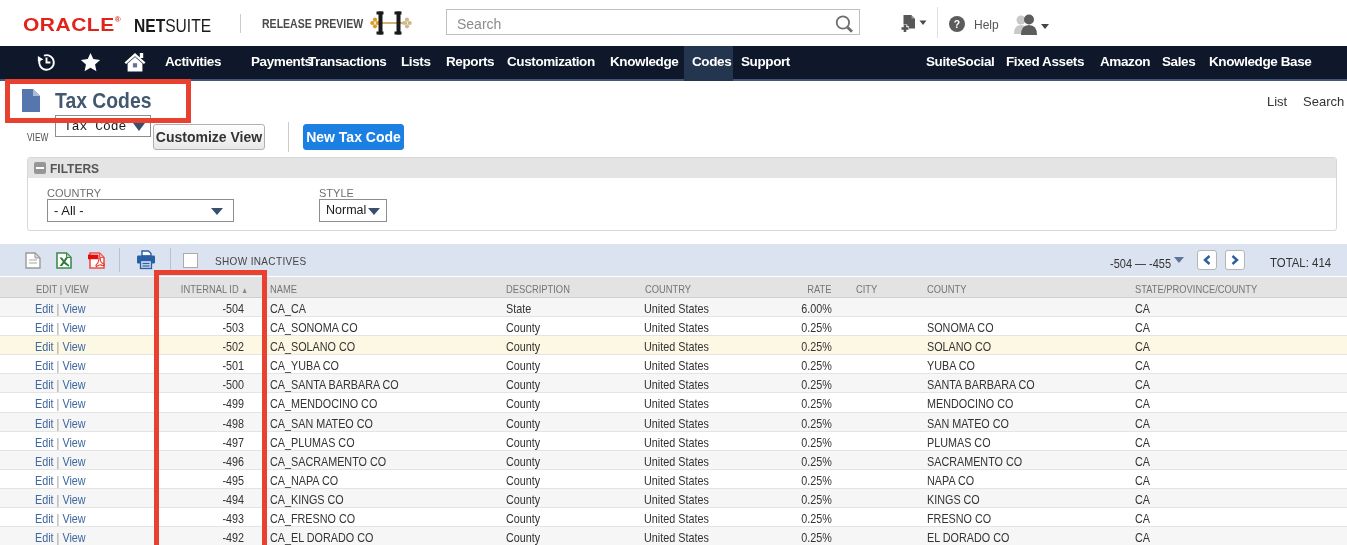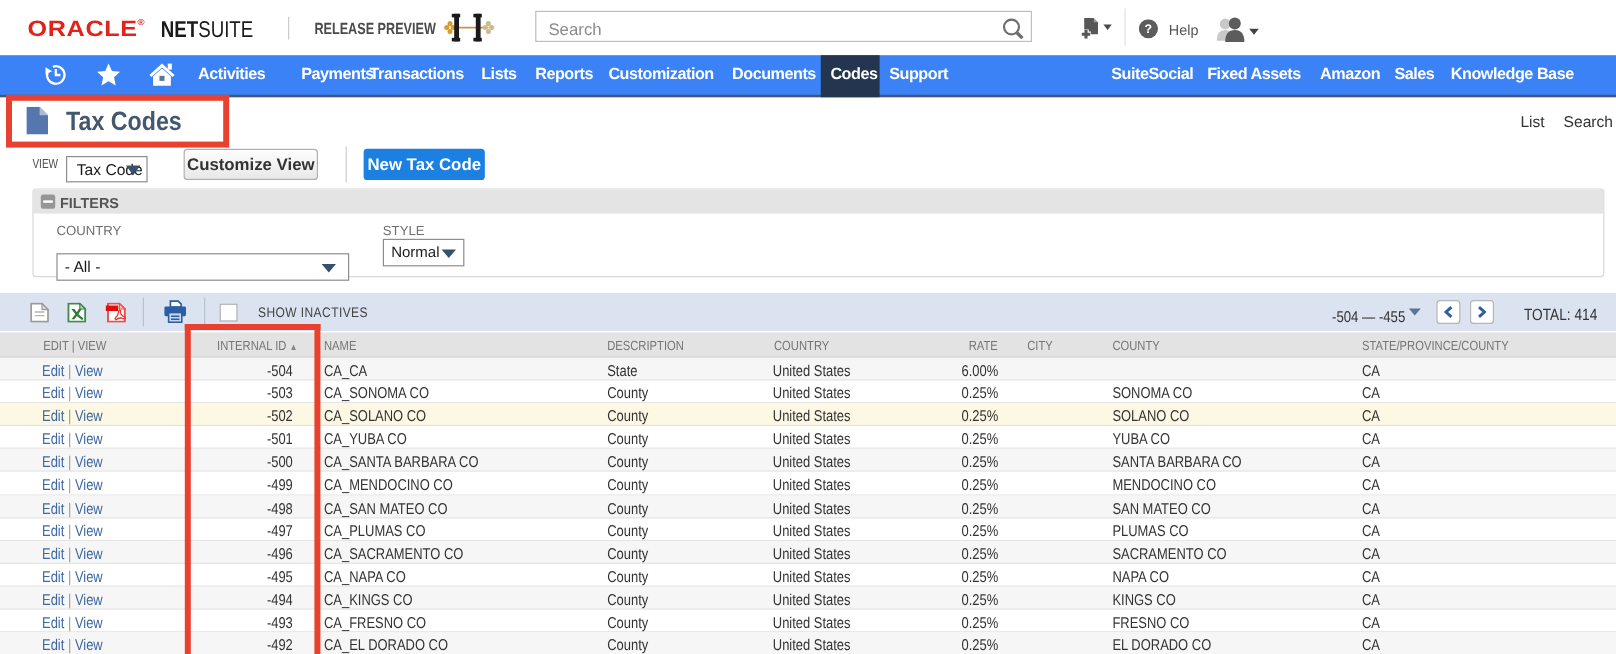--- a/index.html
+++ b/index.html
@@ -20,7 +20,7 @@
 .vsep2 { position:absolute; left:937px; top:7px; width:1px; height:31px; background:#e0e0e0; }
 
 
-#navbar { position:absolute; left:0; top:46px; width:1347px; height:35px; box-sizing:border-box; background:#3b82f6; border-bottom:2px solid #41567a; }
+#navbar { position:absolute; left:0; top:46px; width:1347px; height:35px; box-sizing:border-box; background:#0f172a; border-bottom:2px solid #41567a; }
 #navbar .item { position:absolute; top:0; height:32px; line-height:32px; color:#fff; font-size:13.5px; font-weight:bold; letter-spacing:-0.4px; white-space:nowrap; }
 #setuptab { position:absolute; left:684px; top:0; width:49px; height:35px; background:#24364f; }
 

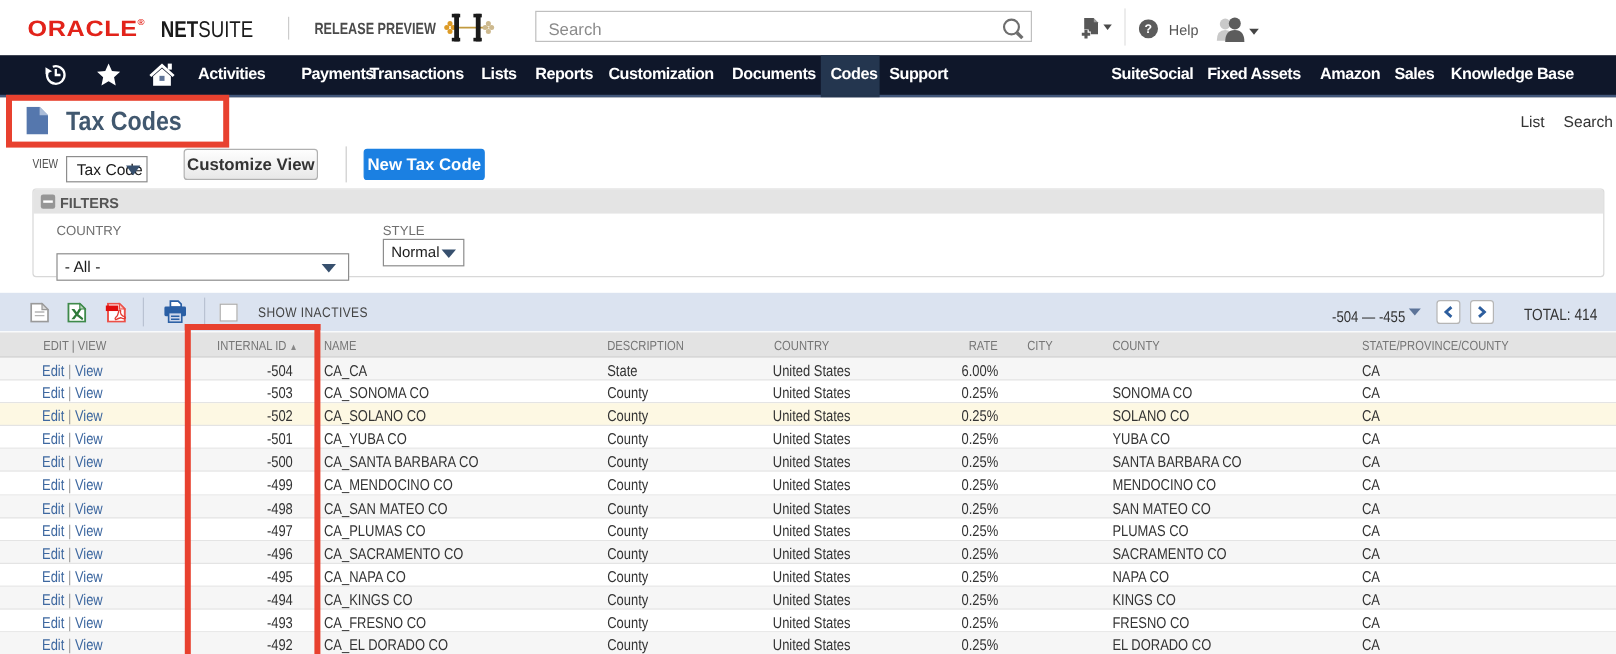--- a/index.html
+++ b/index.html
@@ -170,7 +170,7 @@
   <div class="item" style="left:401px;">Lists</div>
   <div class="item" style="left:446px;">Reports</div>
   <div class="item" style="left:507px;">Customization</div>
-  <div class="item" style="left:610px;">Documents</div>
+  <div class="item" style="left:610px;">Knowledge</div>
   <div id="setuptab"></div>
   <div class="item" style="left:692px;">Codes</div>
   <div class="item" style="left:741px;">Support</div>

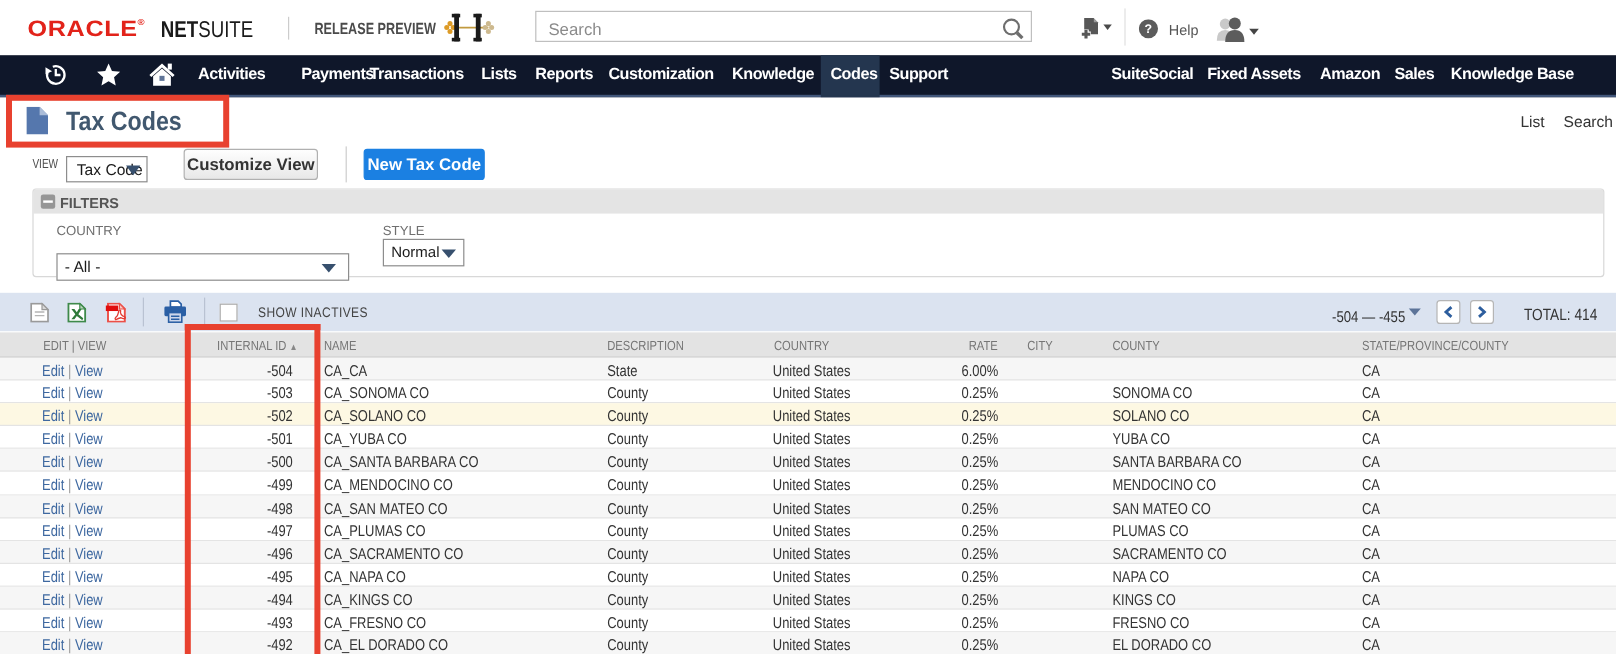--- a/index.html
+++ b/index.html
@@ -32,7 +32,7 @@
 
 #viewlbl { position:absolute; left:27px; top:131px; font-size:11px; color:#4d4d4d; transform:scaleX(0.76); transform-origin:top left; }
 .selbox { position:absolute; background:#fff; border:1px solid #8d8d8d; font-size:13px; color:#1a1a1a; }
-#viewsel { left:55px; top:130px; width:68px; height:22px; }
+#viewsel { left:55px; top:115px; width:96px; height:22px;font-family:Liberation Mono, monospace; }
 .selbox .txt { position:absolute; left:6px; top:3px; }
 .caret { position:absolute; width:0; height:0; border-left:6px solid transparent; border-right:6px solid transparent; border-top:7px solid #37506e; }
 #custbtn { position:absolute; left:153px; top:124px; width:112px; height:26px; background:linear-gradient(#fefefe,#e8e8e8); border:1px solid #b0b0b0; border-radius:3px; text-align:center; font-size:14px; font-weight:bold; color:#333; line-height:24px; }

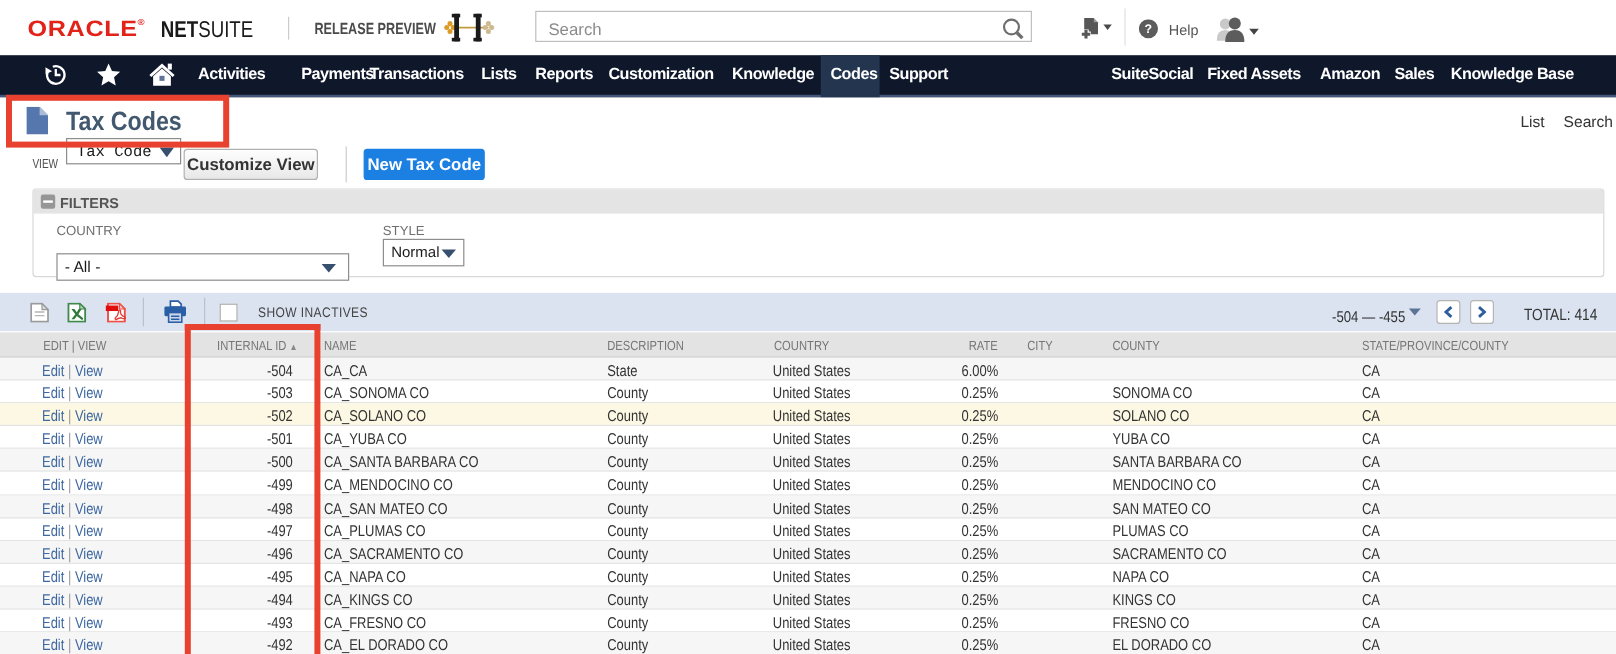--- a/index.html
+++ b/index.html
@@ -46,7 +46,7 @@
 #filtershead .minus::after { content:""; position:absolute; left:2px; top:5px; width:8px; height:2px; background:#fff; }
 #filtershead .t { position:absolute; left:22px; top:4px; font-size:12px; font-weight:bold; color:#555; }
 .flabel { position:absolute; font-size:11px; color:#6f6f6f; }
-#countrysel { left:47px; top:199px; width:244px; height:23px;margin-top:12px; }
+#countrysel { left:47px; top:199px; width:187px; height:23px; }
 #stylesel { left:319px; top:199px; width:68px; height:23px; }
 
 

